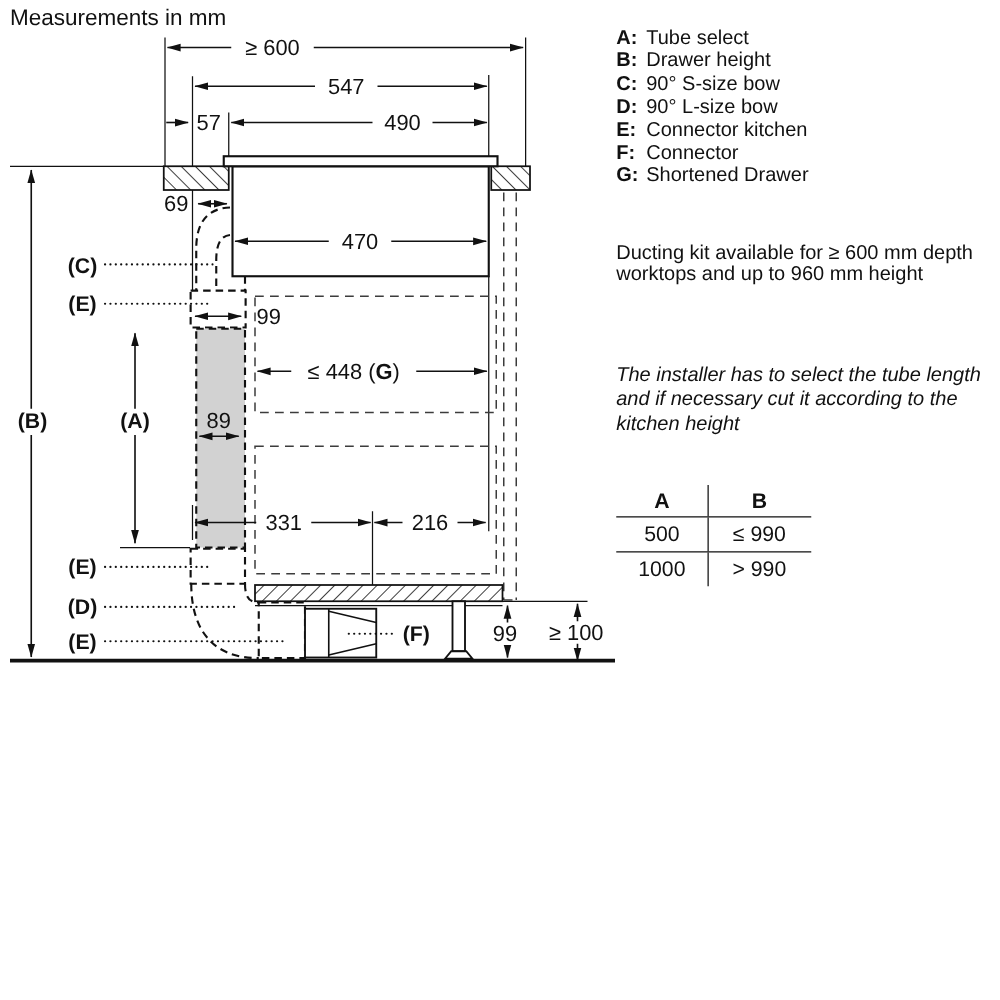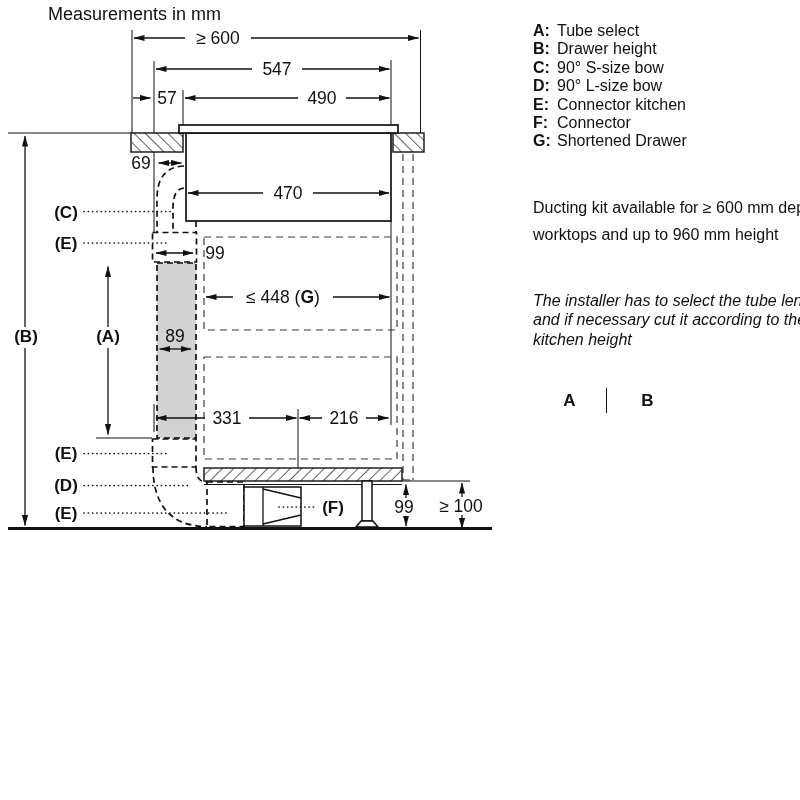--- a/index.html
+++ b/index.html
@@ -8,7 +8,7 @@
     font-family:"Liberation Sans",sans-serif;color:#111;
     -webkit-font-smoothing:antialiased;
   }
-  .abs{position:absolute;margin-left:40px;}
+  .abs{position:absolute;}
   #title{left:8px;top:4px;font-size:18px;}
   svg{position:absolute;left:0;top:0;}
   svg text{font-family:"Liberation Sans",sans-serif;font-size:17.5px;fill:#111;}

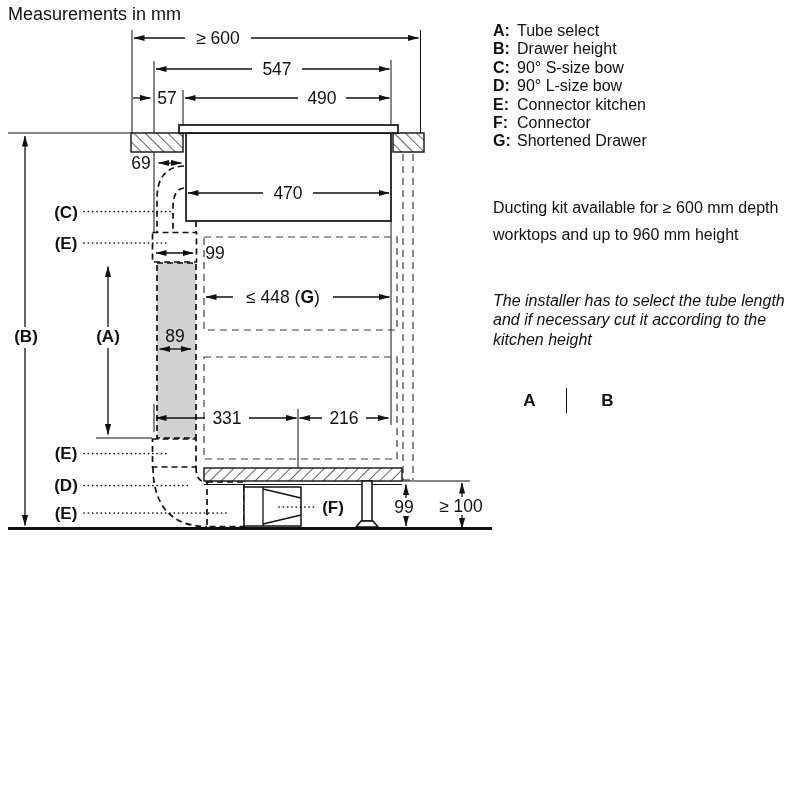--- a/index.html
+++ b/index.html
@@ -29,7 +29,7 @@
   #panel{left:493px;top:22px;width:302px;font-size:16px;}
   .lrow{display:flex;line-height:18.4px;}
   .lkey{font-weight:bold;width:24px;flex:none;}
-  #note1{left:493px;top:194px;width:300px;font-size:16px;line-height:27px;}
+  #note1{left:493px;top:194px;width:300px;font-size:16px;line-height:17px;}
   #note2{left:493px;top:291px;width:300px;font-size:16px;line-height:19.3px;font-style:italic;}
   #tbl{left:493px;top:388px;width:156px;font-size:17px;}
   .trow{display:flex;height:27px;}

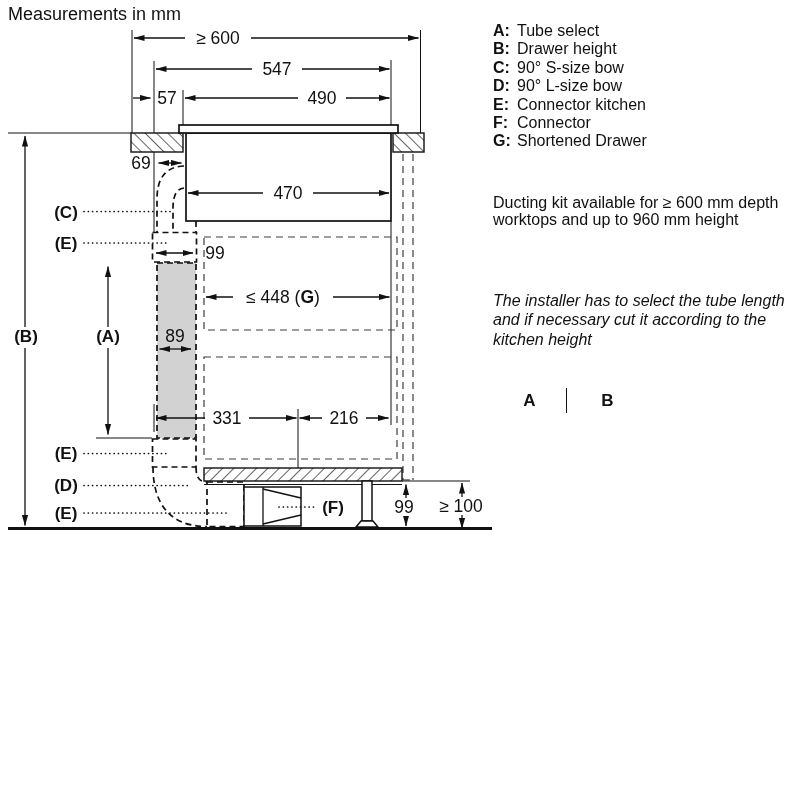--- a/index.html
+++ b/index.html
@@ -219,6 +219,10 @@
     <div class="ca">A</div>
     <div class="cb">B</div>
   </div>
+  <div class="trow sep">
+    <div class="ca">500</div>
+    <div class="cb">≤ 990</div>
+  </div>
 </div>
 
 </body></html>

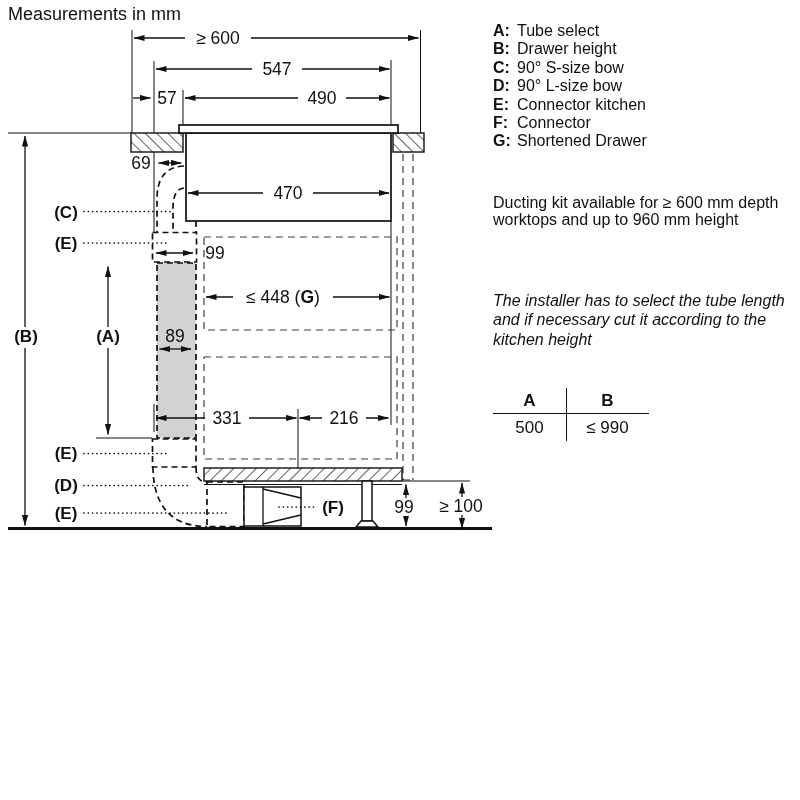--- a/index.html
+++ b/index.html
@@ -223,6 +223,10 @@
     <div class="ca">500</div>
     <div class="cb">≤ 990</div>
   </div>
+  <div class="trow sep">
+    <div class="ca">1000</div>
+    <div class="cb">&gt; 990</div>
+  </div>
 </div>
 
 </body></html>

